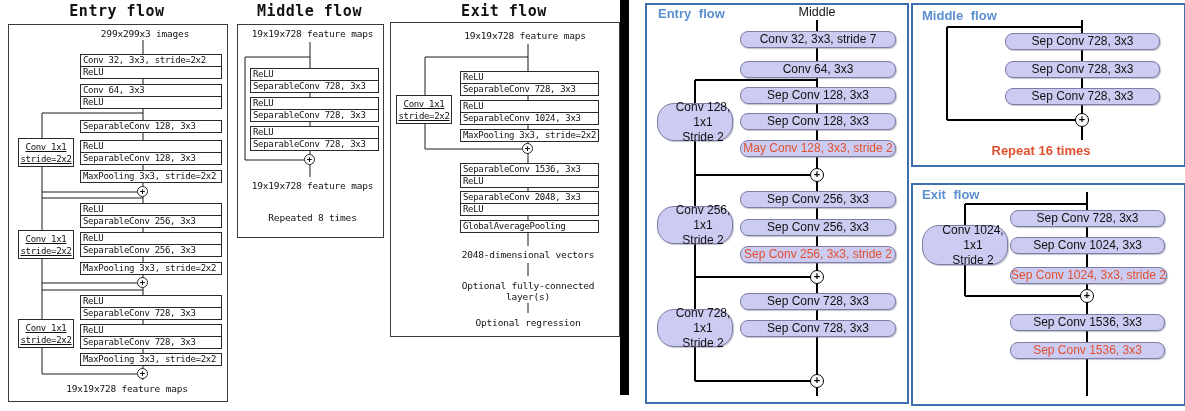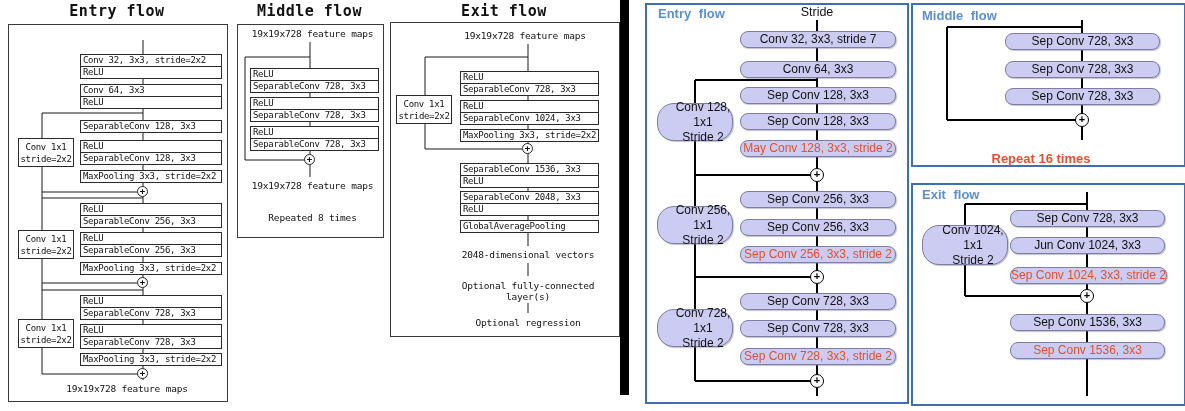--- a/index.html
+++ b/index.html
@@ -205,7 +205,7 @@
   <div id="divider" style="left:620px;top:0;width:9px;height:395px"></div>
 
   <div class="rtitle" style="left:658px;top:6px">Entry flow</div>
-  <div class="rtext" style="left:767px;top:5px;width:100px">Stride</div>
+  <div class="rtext" style="left:767px;top:5px;width:100px">Middle</div>
   <div class="rbox" style="left:740px;top:31px;width:156px">Conv 32, 3x3, stride 7</div>
   <div class="rbox" style="left:740px;top:61px;width:156px">Conv 64, 3x3</div>
   <div class="rbox" style="left:740px;top:87px;width:156px">Sep Conv 128, 3x3</div>

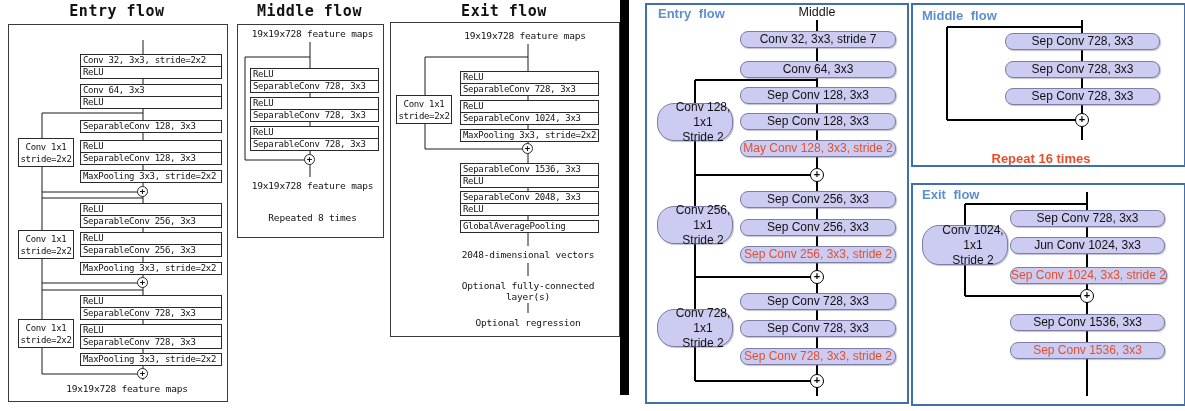--- a/index.html
+++ b/index.html
@@ -98,6 +98,7 @@
   </svg>
 
   <div class="ltitle" style="left:8px;top:2px;width:218px">Entry flow</div>
+  <div class="ltext" style="left:45px;top:28px;width:200px">299x299x3 images</div>
 
   <div class="lbox" style="left:80px;top:54px;width:140px">
     <div class="lrow">Conv 32, 3x3, stride=2x2</div>

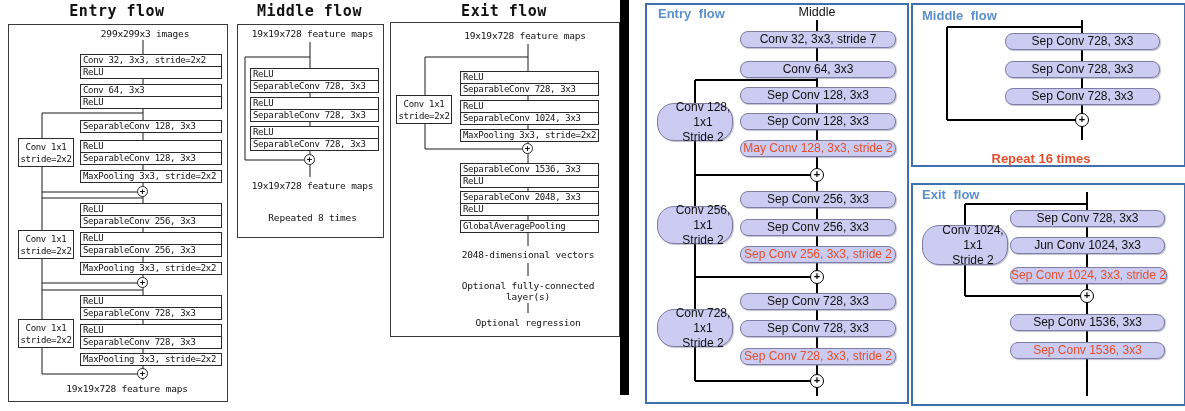--- a/index.html
+++ b/index.html
@@ -17,7 +17,7 @@
   .lrow + .lrow{border-top:1px solid #2a2a2a;}
   .lskip{position:absolute;z-index:3;background:#fff;border:1px solid #2a2a2a;
          display:flex;align-items:center;justify-content:center;text-align:center;
-         white-space:pre-line;font:9px/12px "DejaVu Sans Mono",monospace;color:#111;letter-spacing:-.3px;}
+         white-space:pre-line;font:9px/12px "DejaVu Sans Mono",monospace;color:#111;letter-spacing:-.3px;text-decoration:underline;}
   .lplus{position:absolute;z-index:3;width:11px;height:11px;box-sizing:border-box;
          border:1px solid #2a2a2a;border-radius:50%;background:#fff;
          font:bold 9px/9px "DejaVu Sans Mono",monospace;text-align:center;color:#111;}

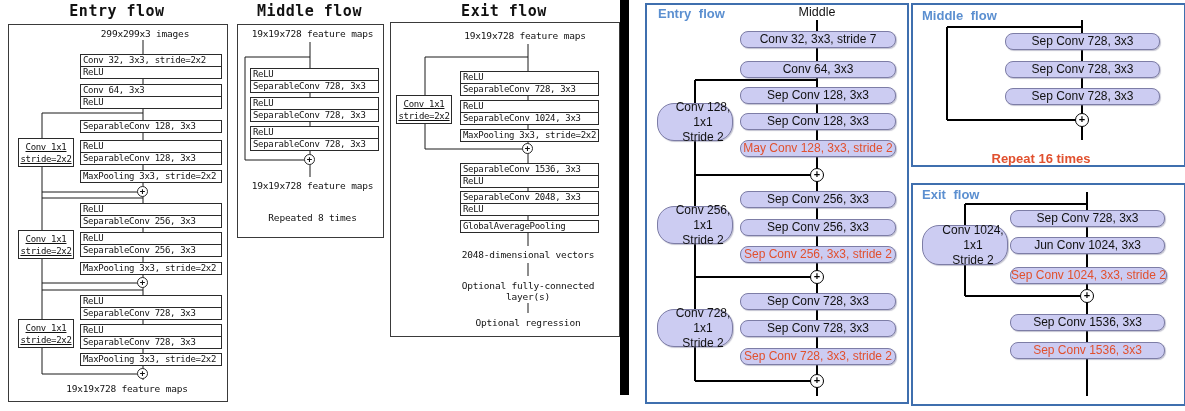--- a/index.html
+++ b/index.html
@@ -43,7 +43,7 @@
          border:1.6px solid #000;border-radius:50%;background:#fff;
          font:bold 11px/11px "Liberation Sans",sans-serif;text-align:center;color:#000;}
   .rnote{position:absolute;z-index:3;text-align:center;color:#e1502e;
-         font:bold 13px/15px "Liberation Sans",sans-serif;margin-top:8px;}
+         font:bold 13px/15px "Liberation Sans",sans-serif;}
   #wires{position:absolute;left:0;top:0;z-index:2;pointer-events:none;}
 </style>
 </head>

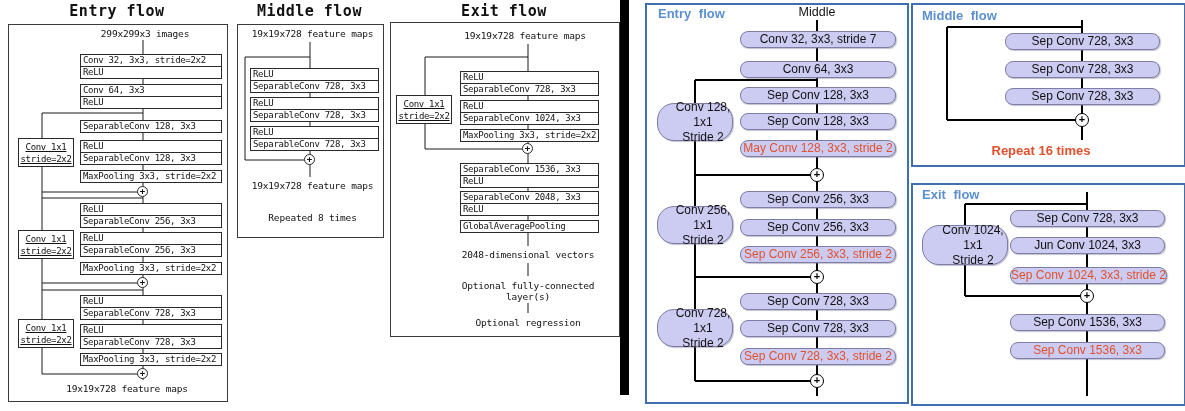--- a/index.html
+++ b/index.html
@@ -237,7 +237,7 @@
 
   <div class="rtitle" style="left:922px;top:187px">Exit flow</div>
   <div class="rbox" style="left:1010px;top:210px;width:155px">Sep Conv 728, 3x3</div>
-  <div class="rbox" style="left:1010px;top:237px;width:155px">Jun Conv 1024, 3x3</div>
+  <div class="rbox" style="left:1010px;top:237px;width:155px">Sep Conv 1024, 3x3</div>
   <div class="rbox red" style="left:1010px;top:267px;width:157px">Sep Conv 1024, 3x3, stride 2</div>
   <div class="rskip" style="left:922px;top:225px;width:86px;height:40px">Conv 1024, 1x1
 Stride 2</div>

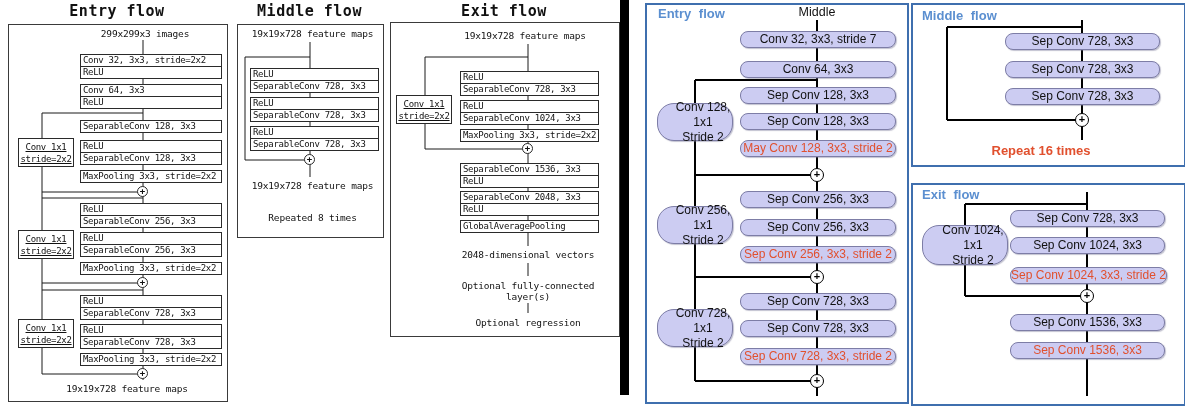--- a/index.html
+++ b/index.html
@@ -223,7 +223,6 @@
   <div class="rplus" style="left:810px;top:270px">+</div>
   <div class="rbox" style="left:740px;top:293px;width:156px">Sep Conv 728, 3x3</div>
   <div class="rbox" style="left:740px;top:320px;width:156px">Sep Conv 728, 3x3</div>
-  <div class="rbox red" style="left:740px;top:348px;width:156px">Sep Conv 728, 3x3, stride 2</div>
   <div class="rskip" style="left:657px;top:309px;width:76px;height:38px">Conv 728, 1x1
 Stride 2</div>
   <div class="rplus" style="left:810px;top:374px">+</div>

